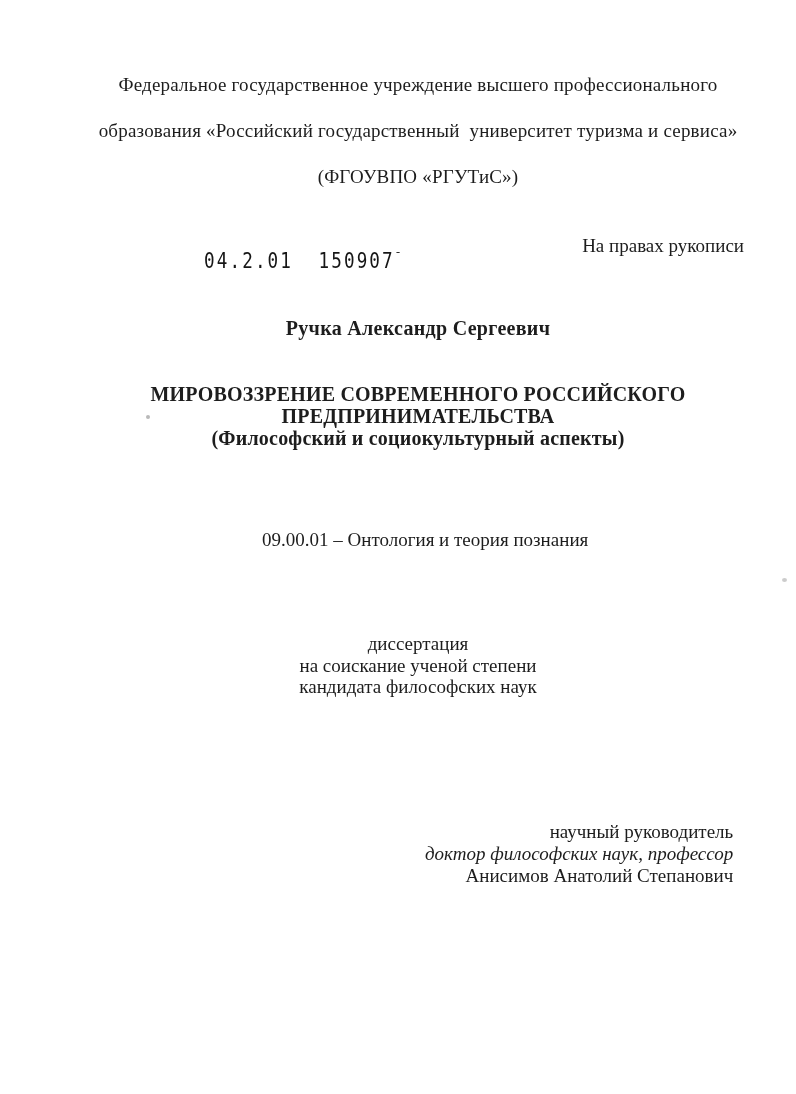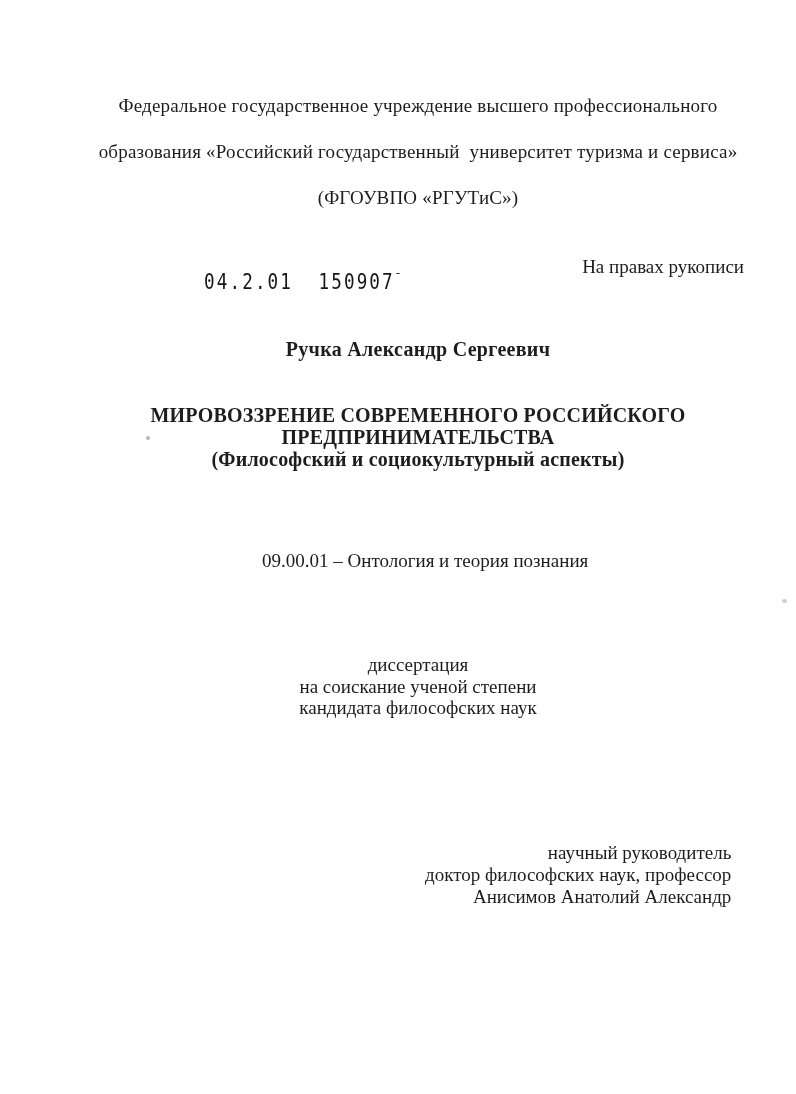--- a/index.html
+++ b/index.html
@@ -11,7 +11,6 @@
     overflow: hidden;
     font-family: "Liberation Serif", serif;
     color: #1d1d1d;
-    margin-top: 21px;
   }
   .abs { position: absolute; }
   .line { white-space: pre-wrap; }

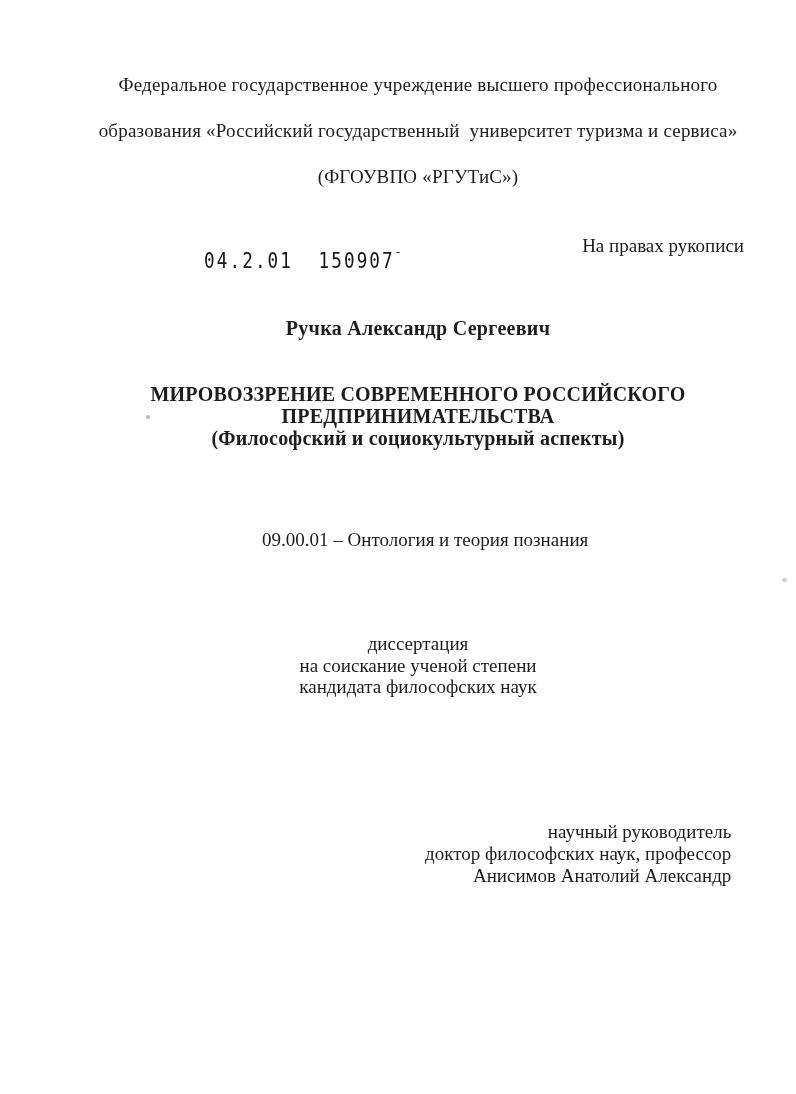--- a/index.html
+++ b/index.html
@@ -92,7 +92,7 @@
     white-space: nowrap;
   }
   .supervisor-block .indent-1 { padding-left: 12px; }
-  .supervisor-block .indent-2 { padding-left: 9px; }
+  .supervisor-block .indent-2 { padding-left: 9px; font-style: italic; }
 
   .city-line {
     top: 984px;

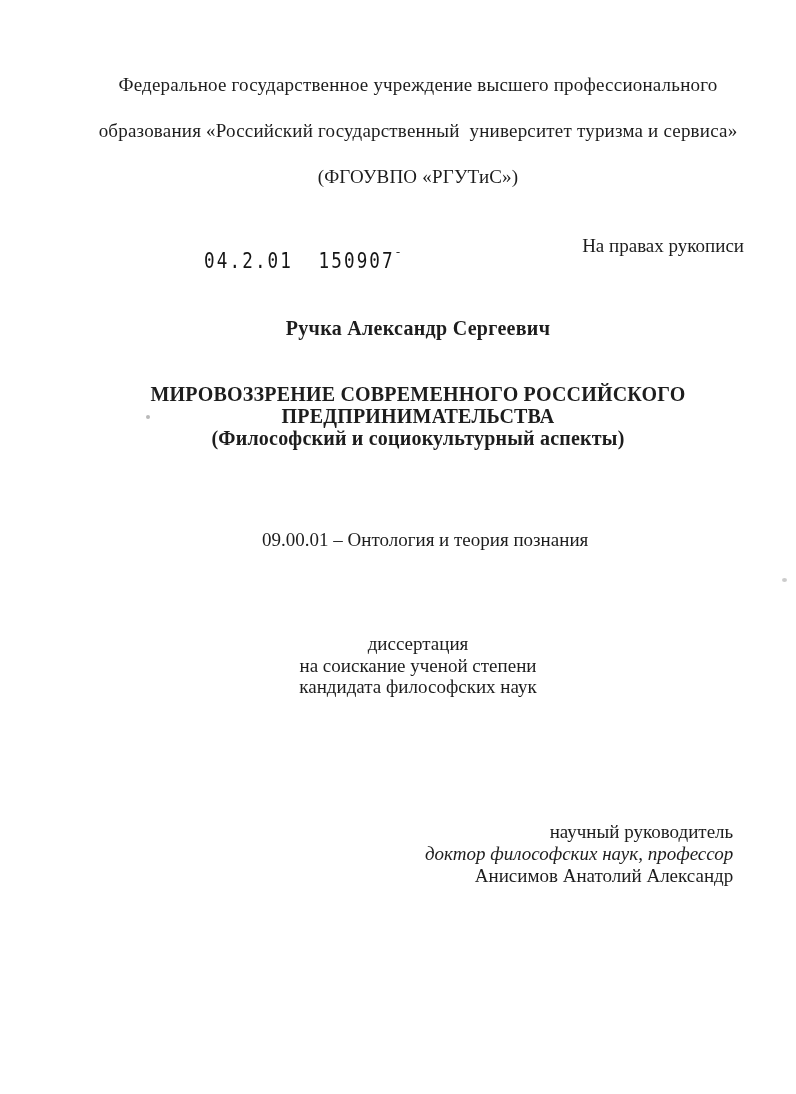--- a/index.html
+++ b/index.html
@@ -143,7 +143,7 @@
   <div class="abs supervisor-block">
     <div class="line indent-1">научный руководитель</div>
     <div class="line indent-2">доктор философских наук, профессор</div>
-    <div class="line">Анисимов Анатолий Александр</div>
+    <div class="line">Анисимов Анатолий Степанович</div>
   </div>
 
   <div class="abs city-line">Москва – 2010</div>

